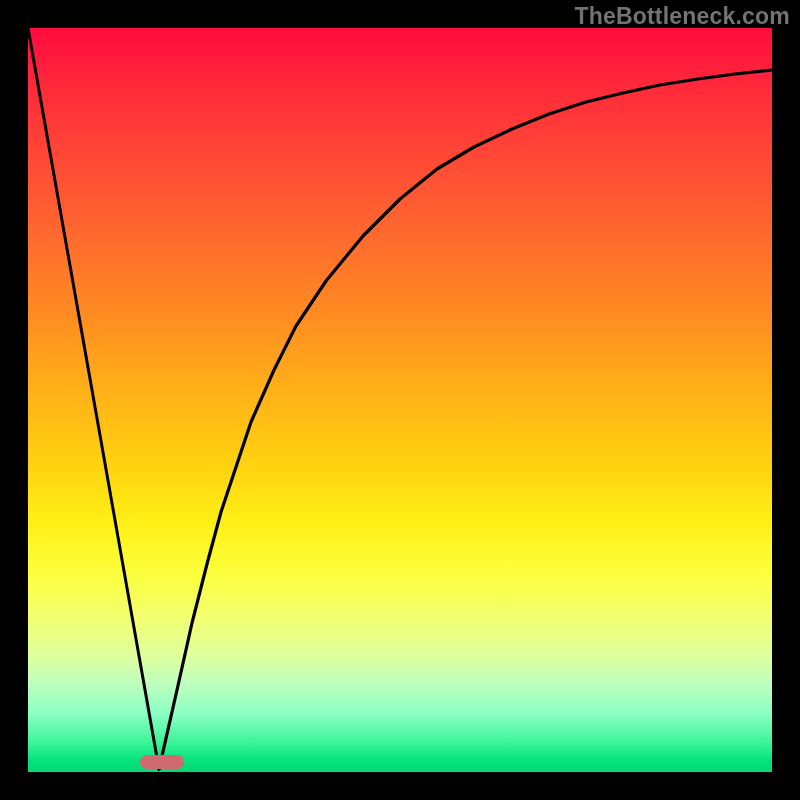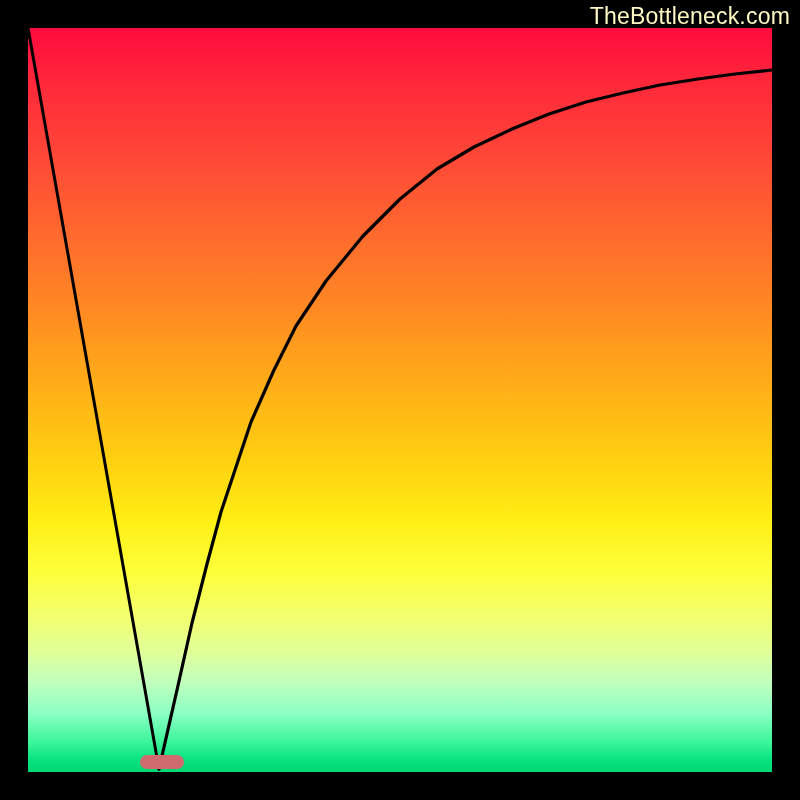--- a/index.html
+++ b/index.html
@@ -61,10 +61,11 @@
     position: absolute;
     top: 3px;
     right: 10px;
-    color: #fef9c3;
+    color: #737373;
     font-size: 23px;
     letter-spacing: 0.2px;
     user-select: none;
+    font-weight: bold;
   }
 </style>
 </head>

